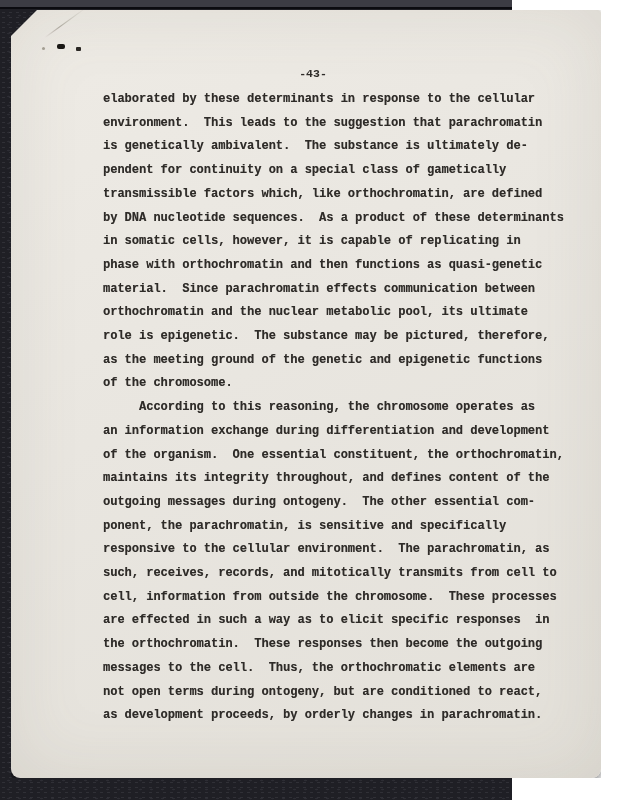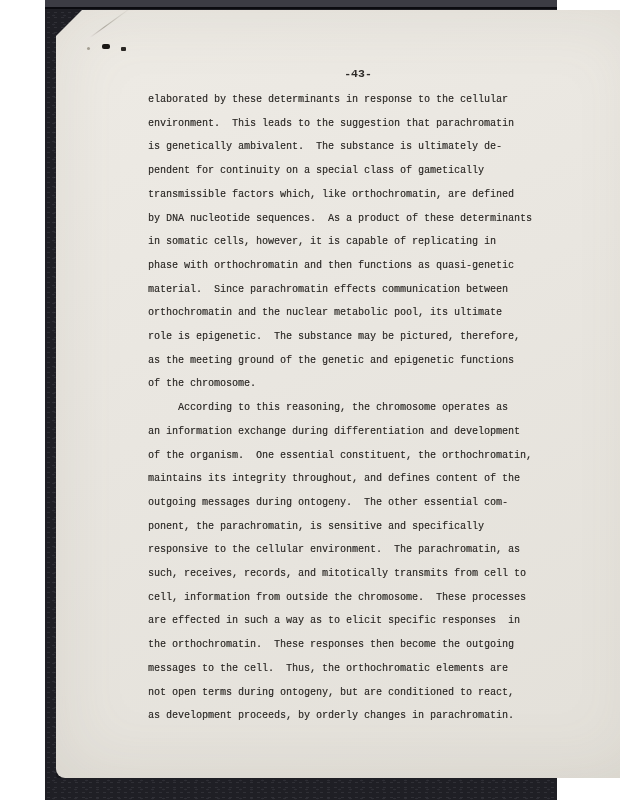--- a/index.html
+++ b/index.html
@@ -19,7 +19,6 @@
       radial-gradient(rgba(95,95,102,0.22) 1px, transparent 1.3px);
     background-size: 7px 5px, 11px 9px;
     background-position: 0 0, 3px 2px;
-    margin-left: 45px;
   }
   .mat-top {
     position: absolute;

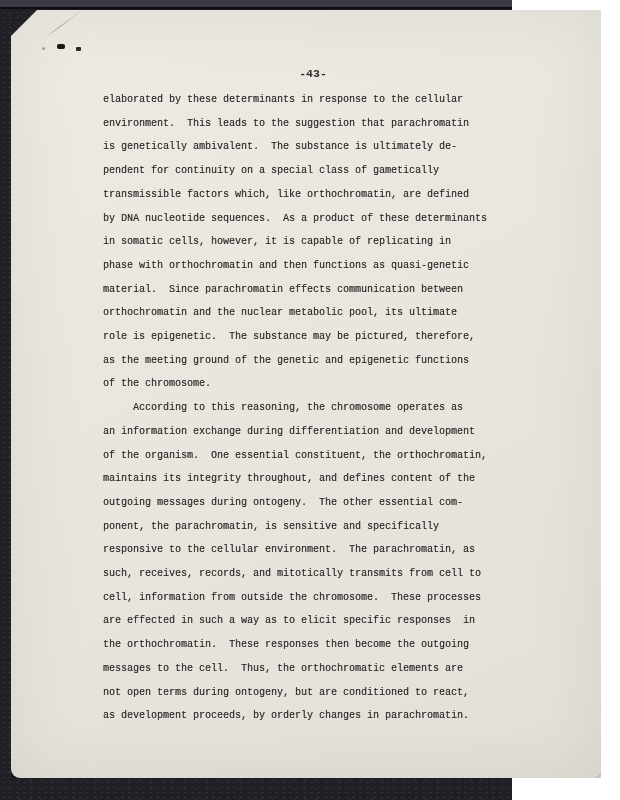--- a/index.html
+++ b/index.html
@@ -73,8 +73,8 @@
     left: 92px;
     top: 78px;
     font-family: "Liberation Mono", "DejaVu Sans Mono", monospace;
-    font-weight: 400;
-    font-size: 10px;
+    font-weight: 700;
+    font-size: 12px;
     line-height: 23.7px;
     color: #2e2b28;
     white-space: pre;

